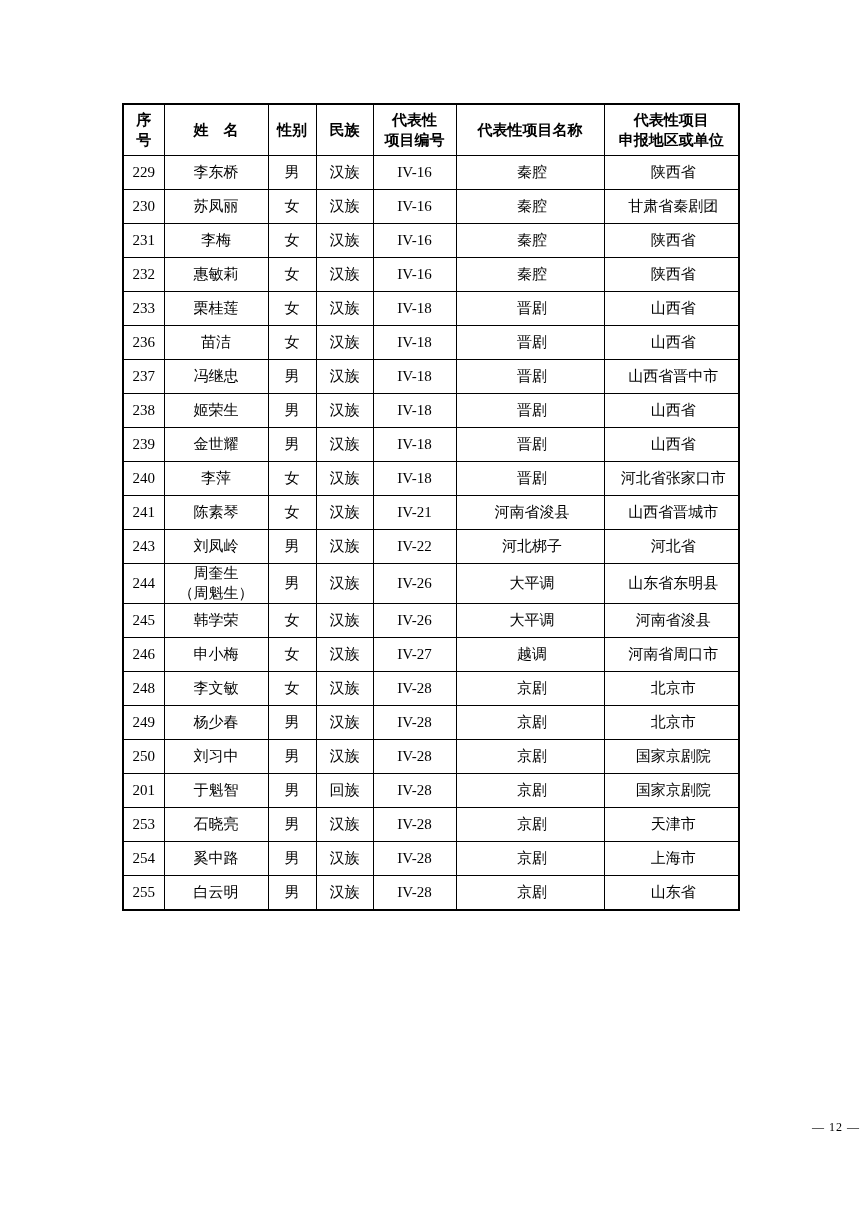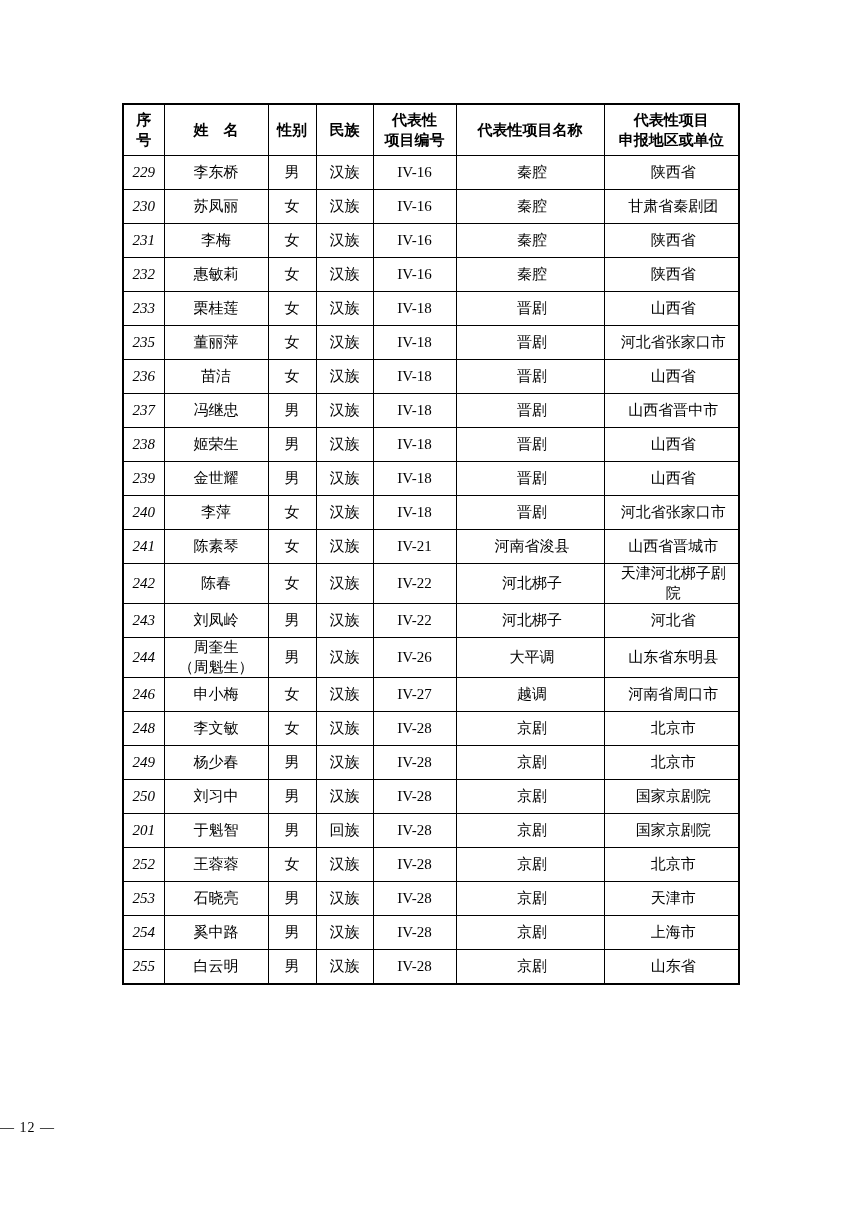--- a/index.html
+++ b/index.html
@@ -47,7 +47,7 @@
     text-align: center;
     vertical-align: middle;
   }
-  .c-no { font-size: 15px; font-style: italic; }
+  .c-no { font-size: 15px; }
   .c-project, .c-unit {
     text-align: left;
     padding-left: 9px !important;

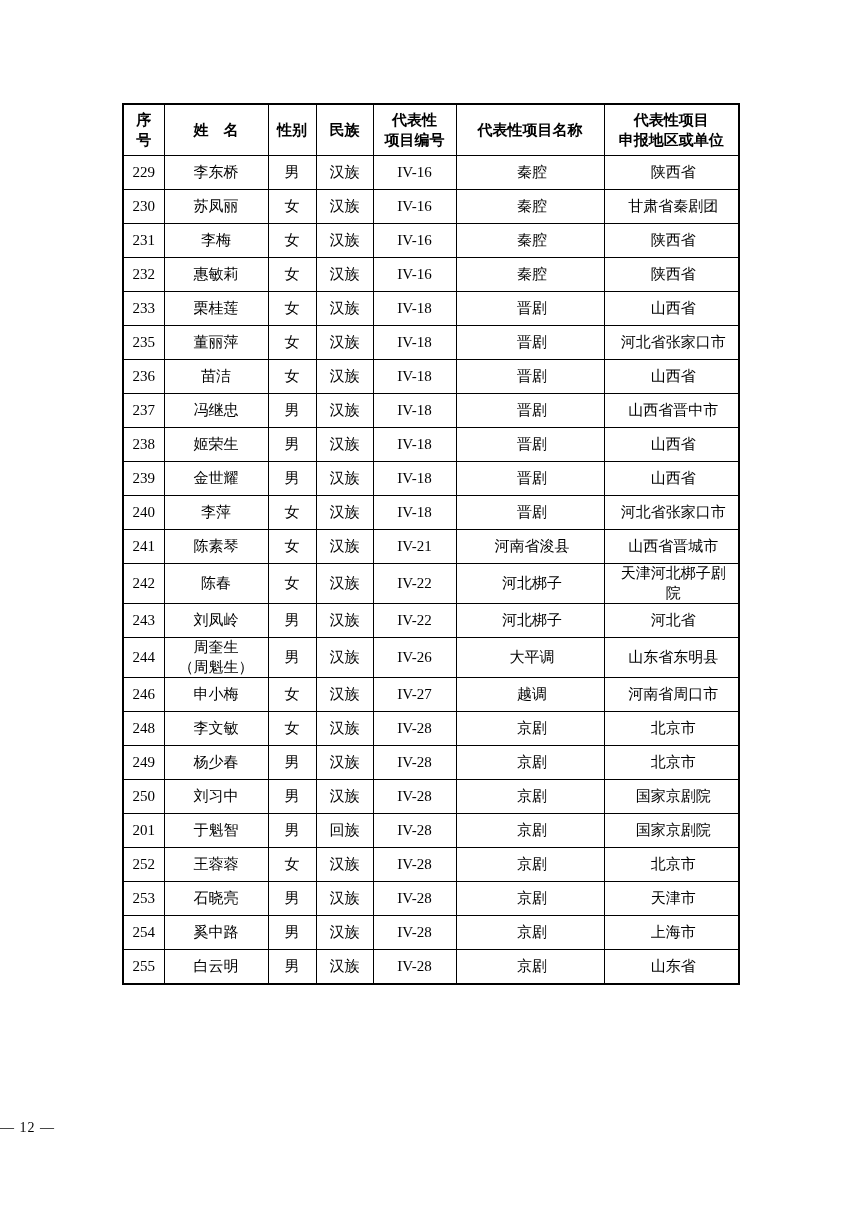--- a/index.html
+++ b/index.html
@@ -139,15 +139,6 @@
           <td class="c-unit">山西省</td>
         </tr>
         <tr>
-          <td class="c-no">235</td>
-          <td class="c-name">董丽萍</td>
-          <td class="c-gender">女</td>
-          <td class="c-ethnicity">汉族</td>
-          <td class="c-code">IV-18</td>
-          <td class="c-project">晋剧</td>
-          <td class="c-unit">河北省张家口市</td>
-        </tr>
-        <tr>
           <td class="c-no">236</td>
           <td class="c-name">苗洁</td>
           <td class="c-gender">女</td>

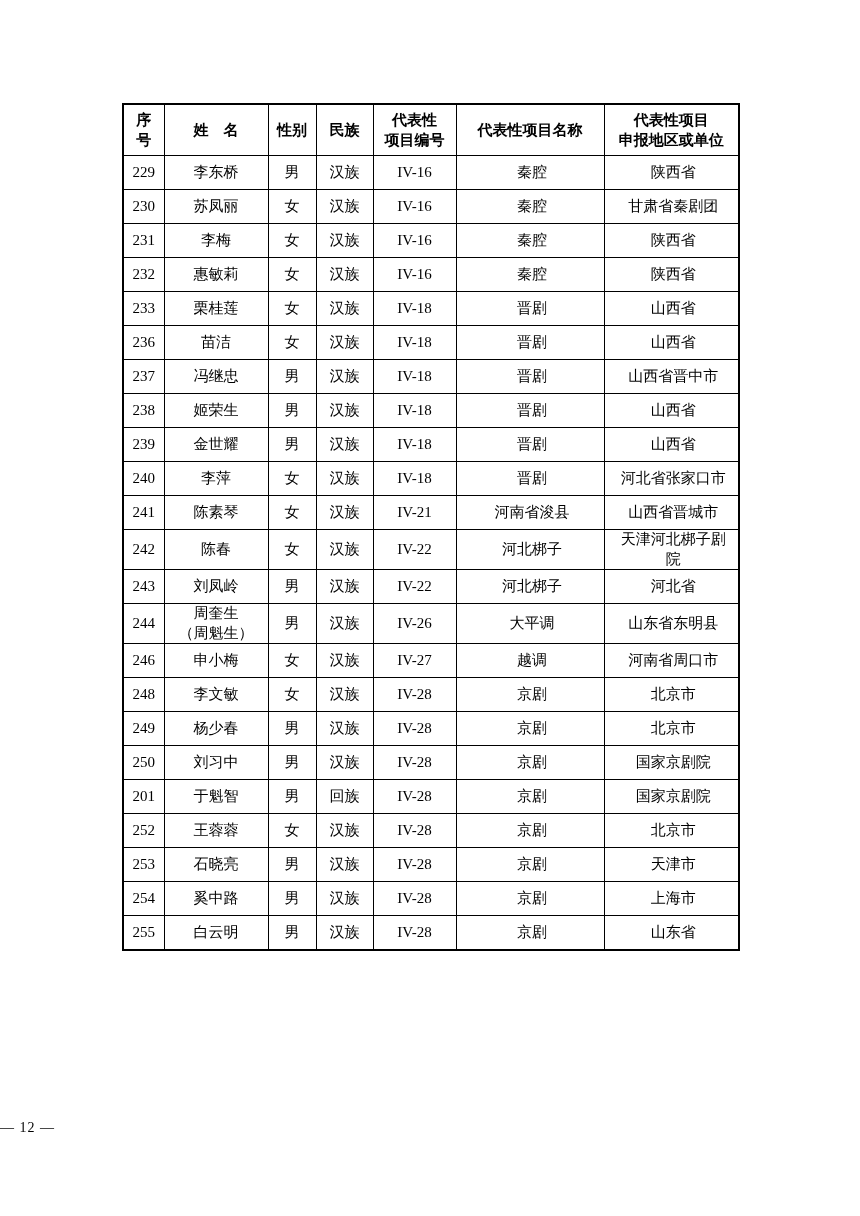--- a/index.html
+++ b/index.html
@@ -193,16 +193,6 @@
           <td class="c-unit">山西省晋城市</td>
         </tr>
         <tr>
-          <td class="c-no">242</td>
-          <td class="c-name">陈春</td>
-          <td class="c-gender">女</td>
-          <td class="c-ethnicity">汉族</td>
-          <td class="c-code">IV-22</td>
-          <td class="c-project">河北梆子</td>
-          <td class="c-unit">天津河北梆子剧
-院</td>
-        </tr>
-        <tr>
           <td class="c-no">243</td>
           <td class="c-name">刘凤岭</td>
           <td class="c-gender">男</td>

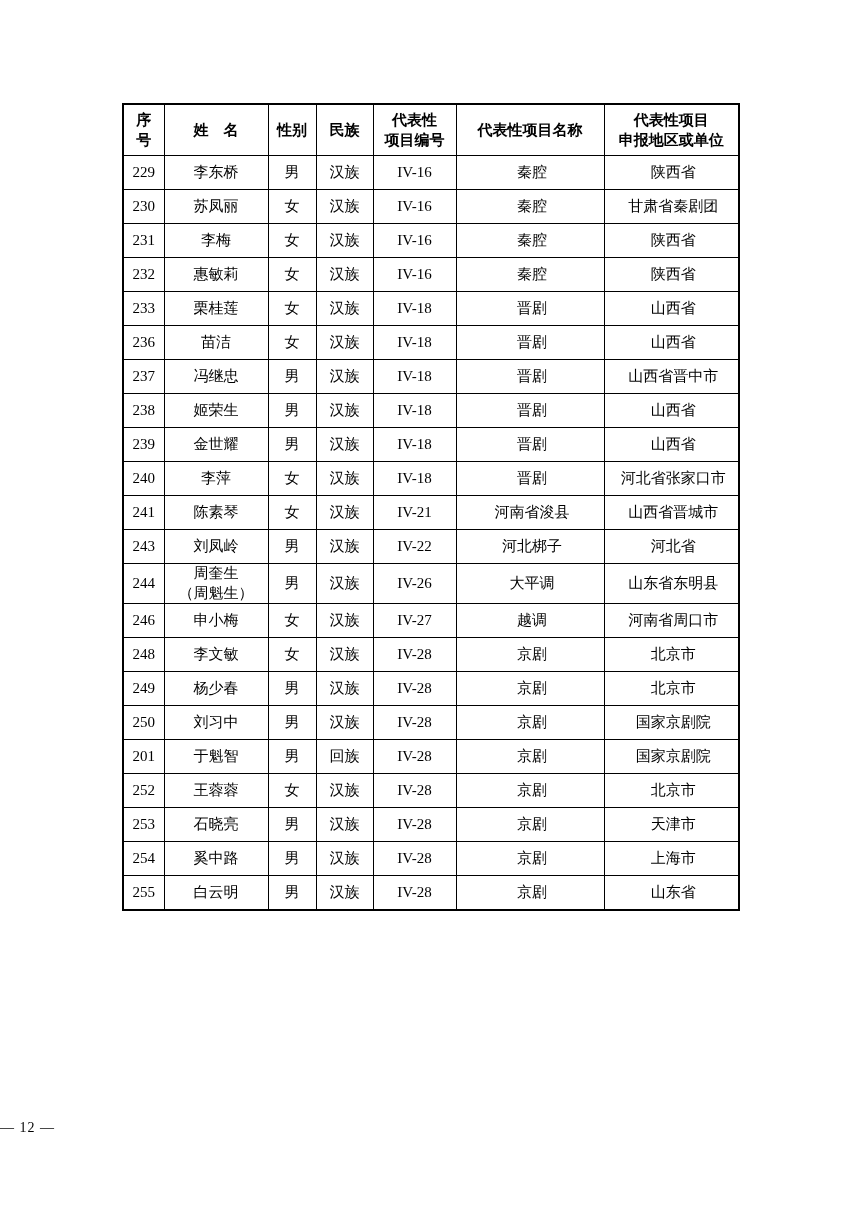--- a/index.html
+++ b/index.html
@@ -212,6 +212,15 @@
           <td class="c-unit">山东省东明县</td>
         </tr>
         <tr>
+          <td class="c-no">245</td>
+          <td class="c-name">韩学荣</td>
+          <td class="c-gender">女</td>
+          <td class="c-ethnicity">汉族</td>
+          <td class="c-code">IV-26</td>
+          <td class="c-project">大平调</td>
+          <td class="c-unit">河南省浚县</td>
+        </tr>
+        <tr>
           <td class="c-no">246</td>
           <td class="c-name">申小梅</td>
           <td class="c-gender">女</td>

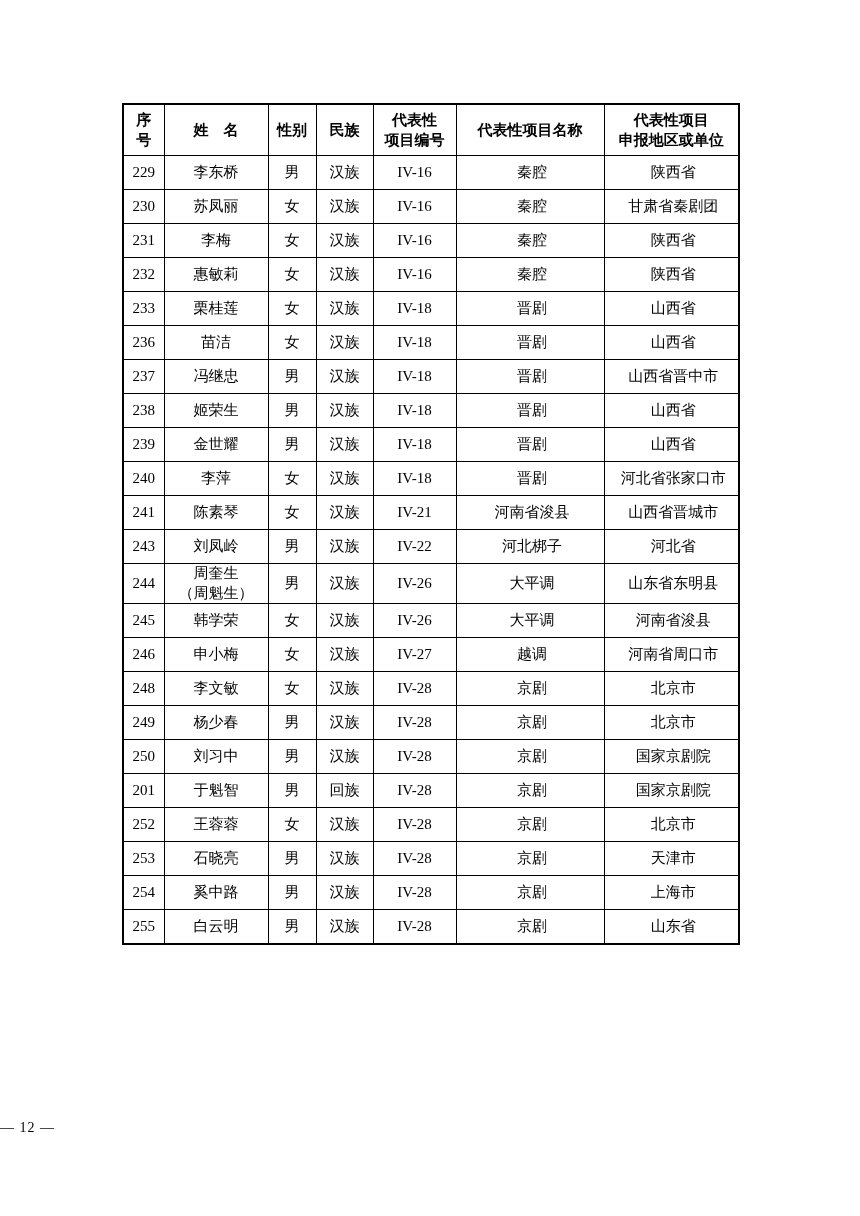--- a/index.html
+++ b/index.html
@@ -266,15 +266,6 @@
           <td class="c-unit">国家京剧院</td>
         </tr>
         <tr>
-          <td class="c-no">252</td>
-          <td class="c-name">王蓉蓉</td>
-          <td class="c-gender">女</td>
-          <td class="c-ethnicity">汉族</td>
-          <td class="c-code">IV-28</td>
-          <td class="c-project">京剧</td>
-          <td class="c-unit">北京市</td>
-        </tr>
-        <tr>
           <td class="c-no">253</td>
           <td class="c-name">石晓亮</td>
           <td class="c-gender">男</td>

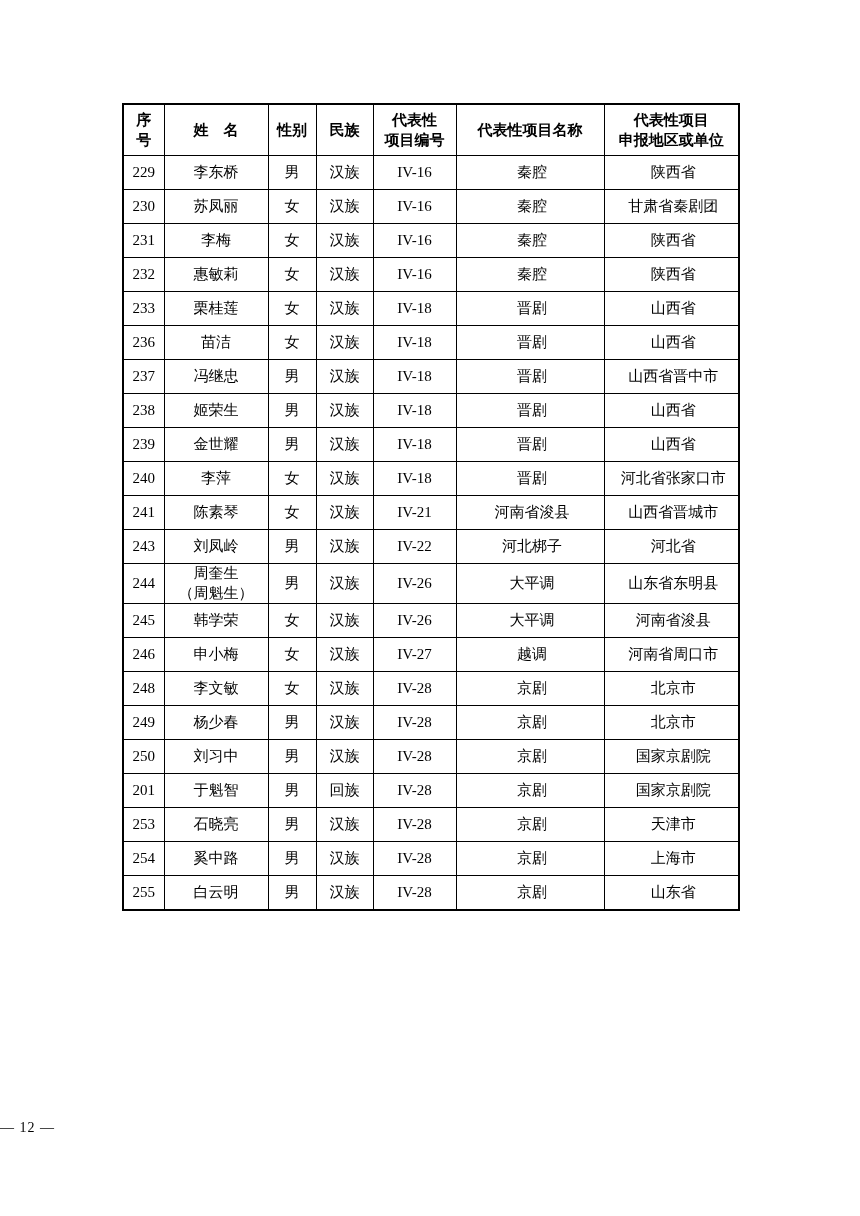--- a/index.html
+++ b/index.html
@@ -58,8 +58,8 @@
     top: 1120px;
     left: 0;
     width: 100%;
-    text-align: left;
-    font-size: 14px;
+    text-align: right;
+    font-size: 12px;
     letter-spacing: 1px;
   }
 </style>

